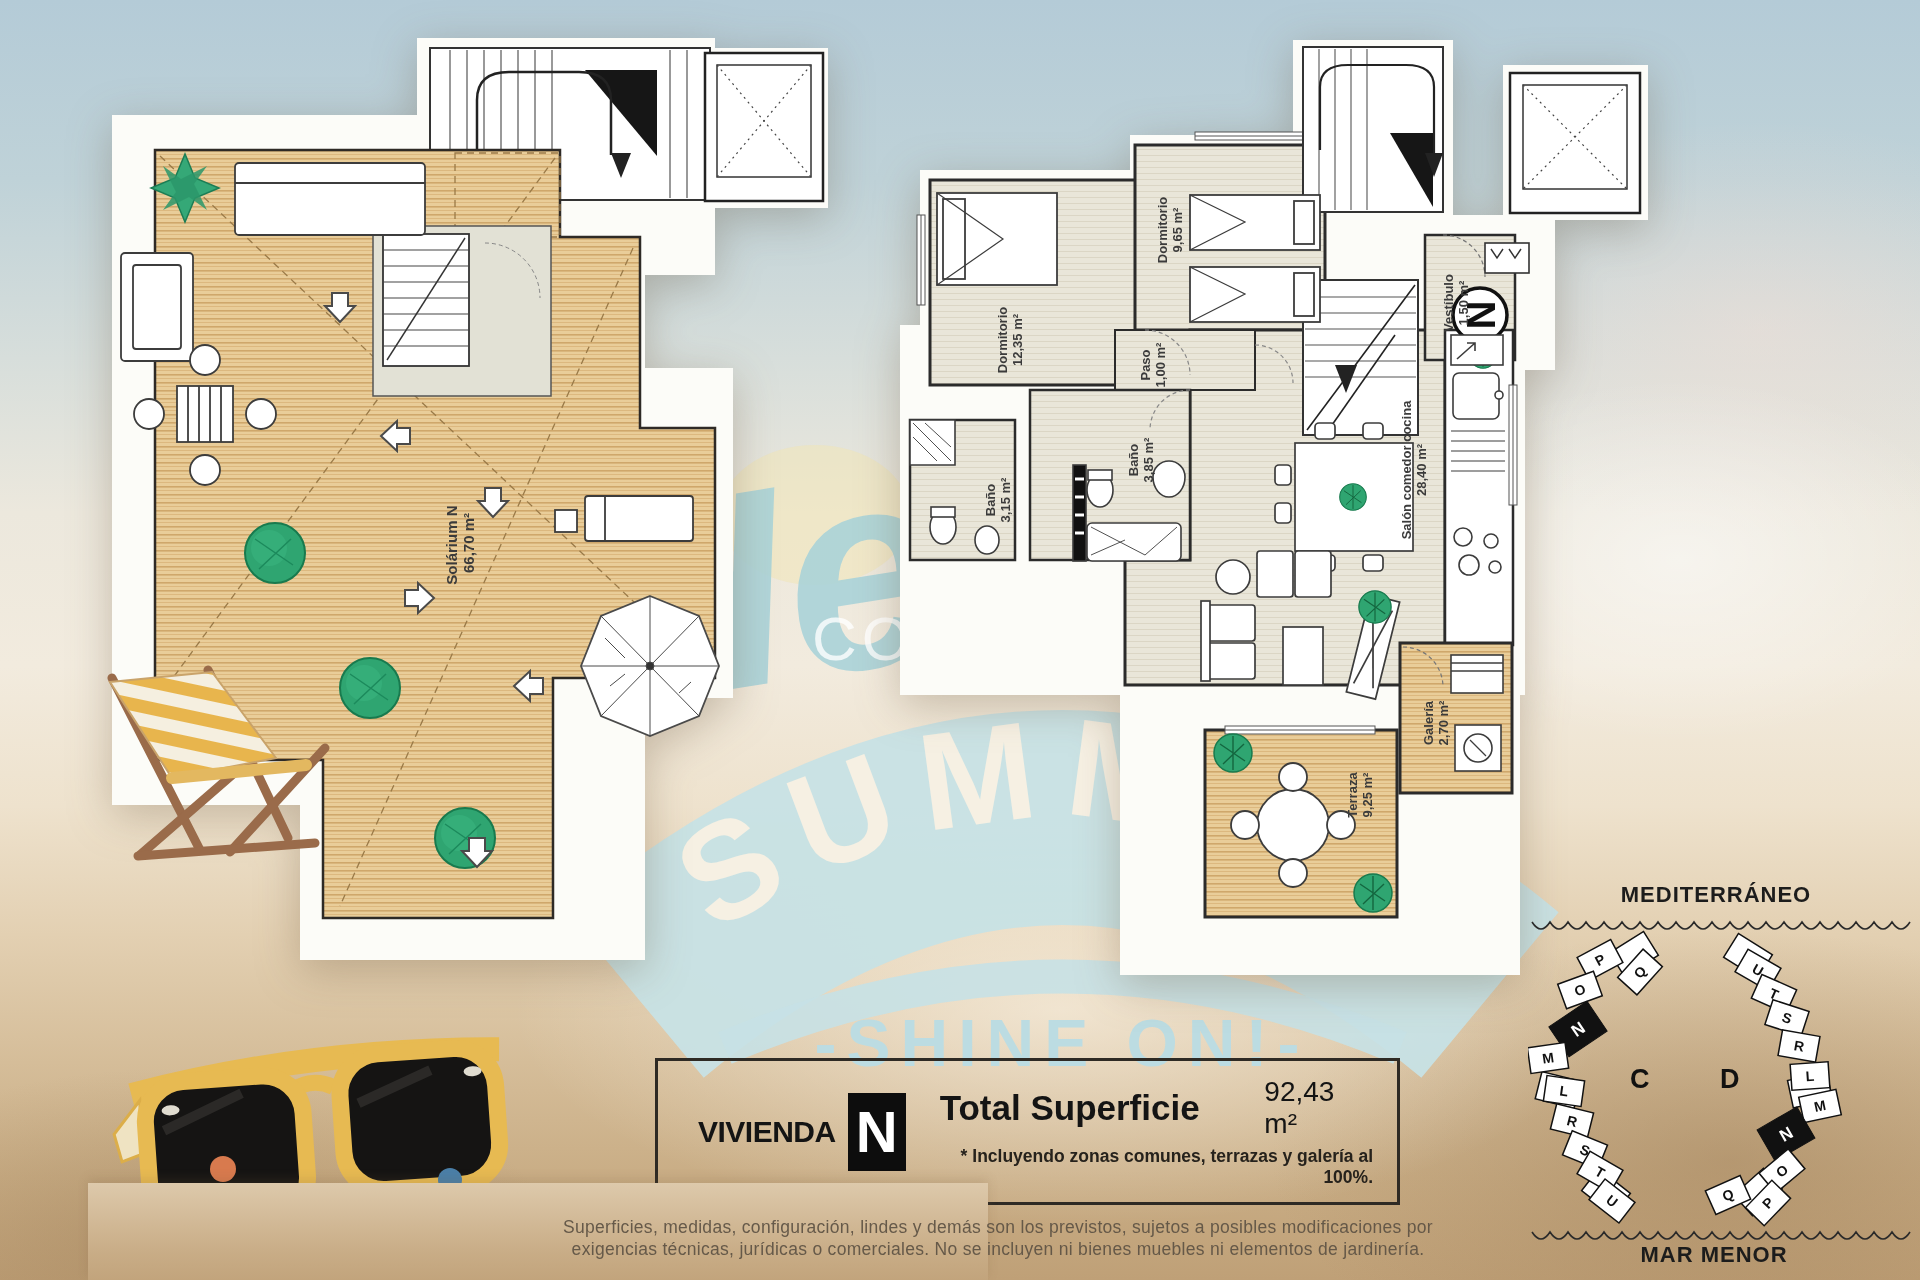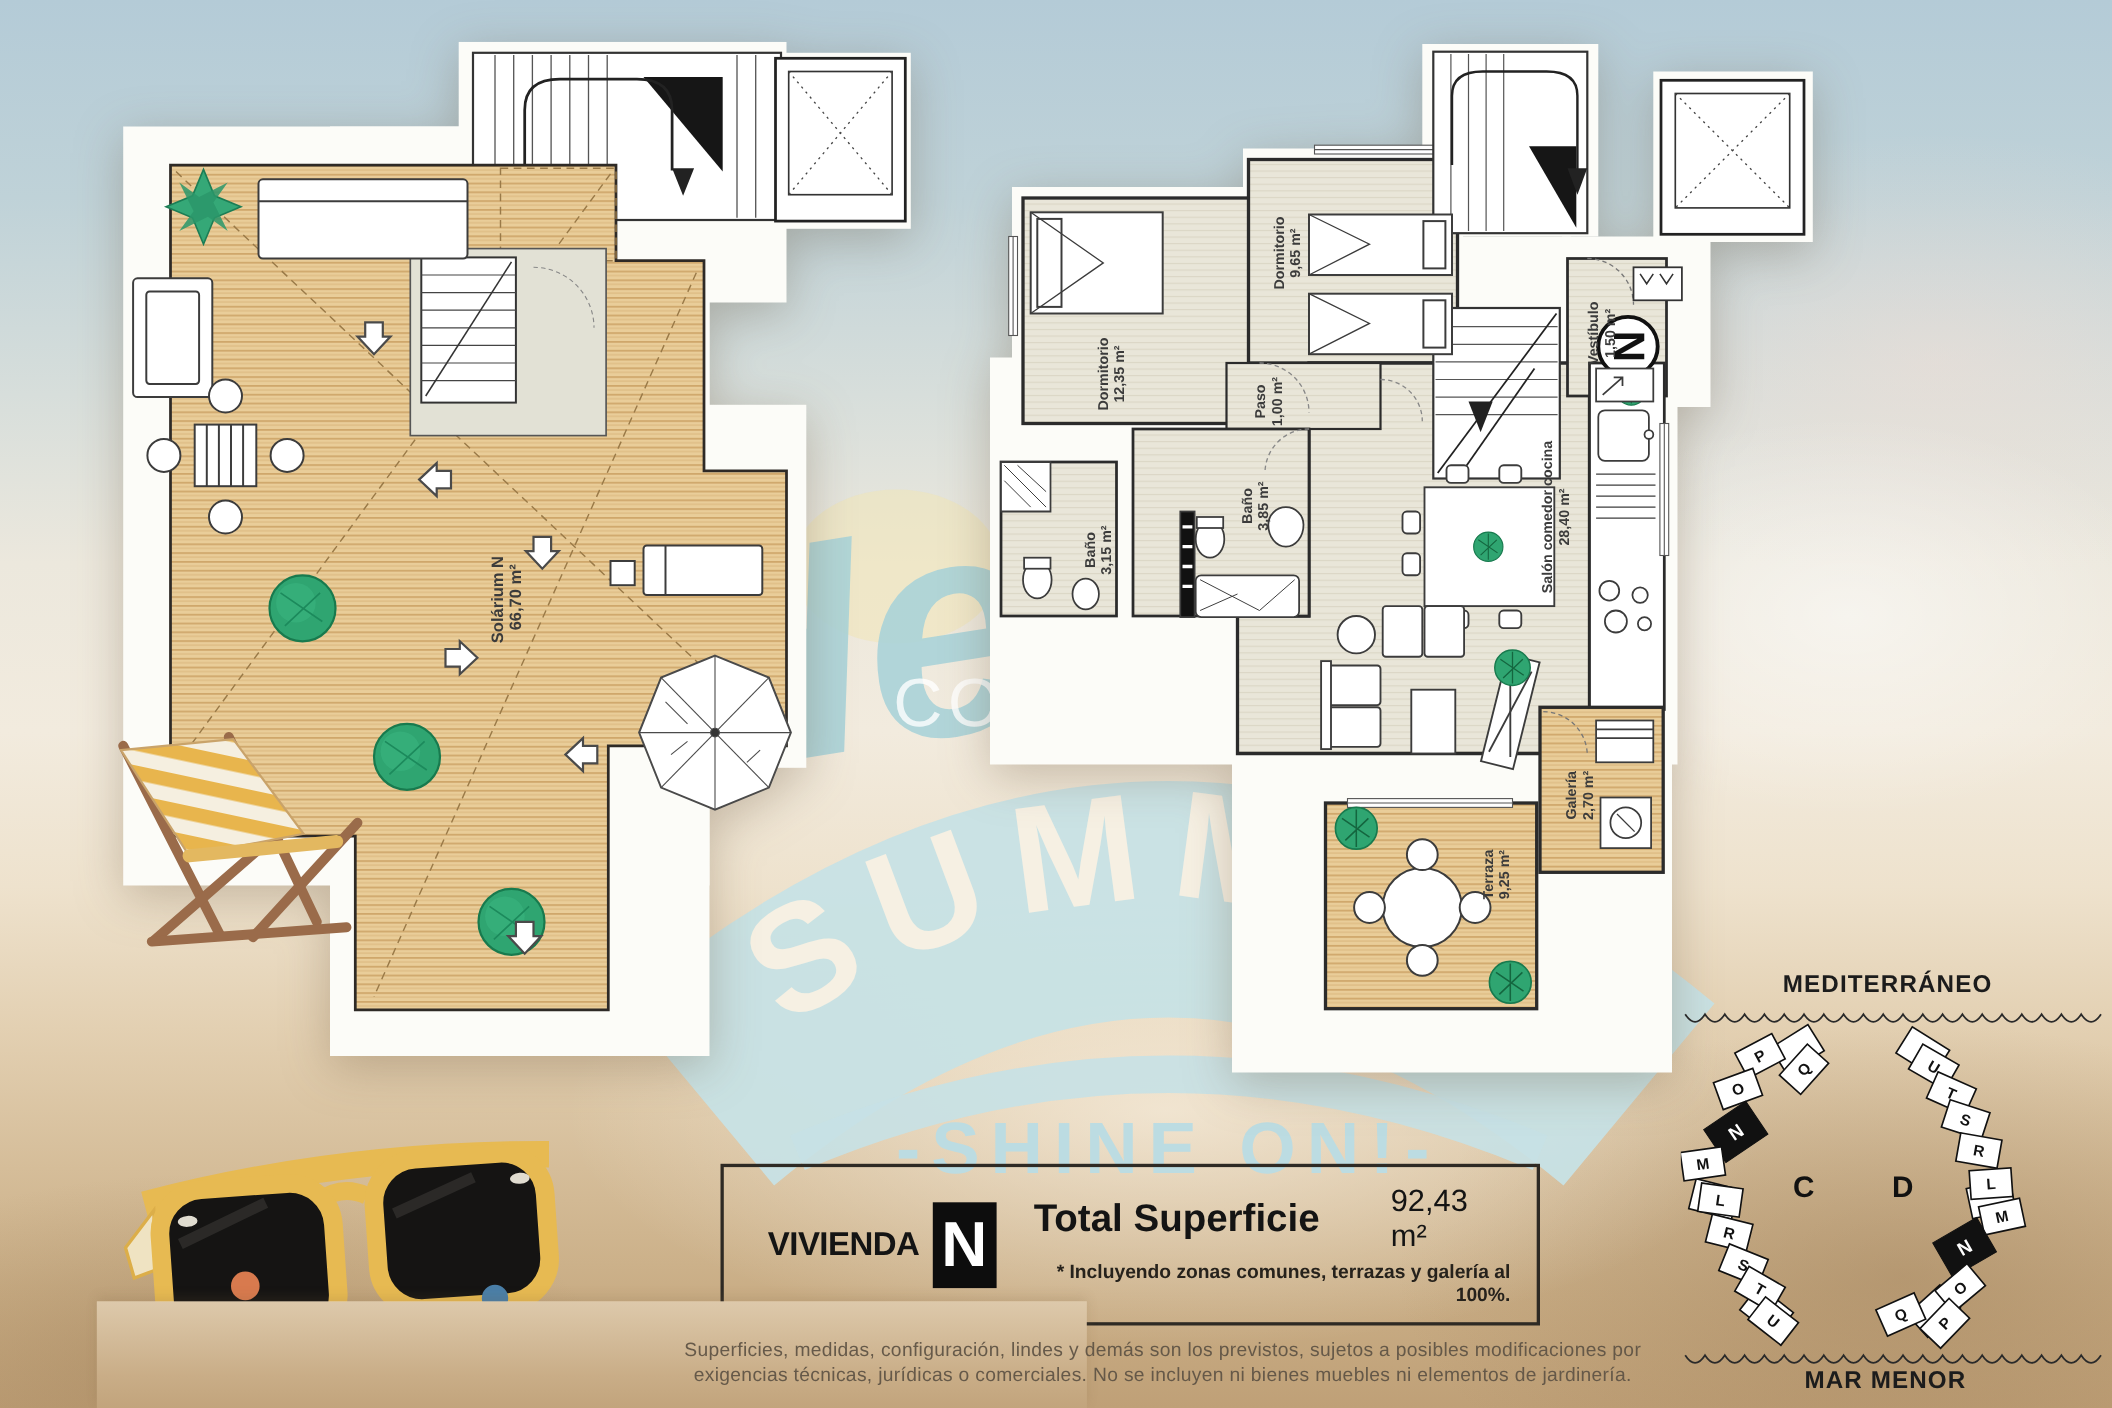--- a/index.html
+++ b/index.html
@@ -27,7 +27,7 @@
   #info-box .rv{font-weight:normal;font-size:28px;}
   #info-box .fn{font-size:17.5px;font-weight:bold;color:#26221c;text-align:right;margin-top:6px;}
   
-  #disclaimer{left:587px;top:1216px;width:940px;text-align:center;font-size:17.5px;line-height:22px;
+  #disclaimer{left:528px;top:1216px;width:940px;text-align:center;font-size:17.5px;line-height:22px;
     color:rgba(96,84,70,.95);letter-spacing:.3px;}
   
   #dune{left:88px;top:1183px;width:900px;height:97px;

